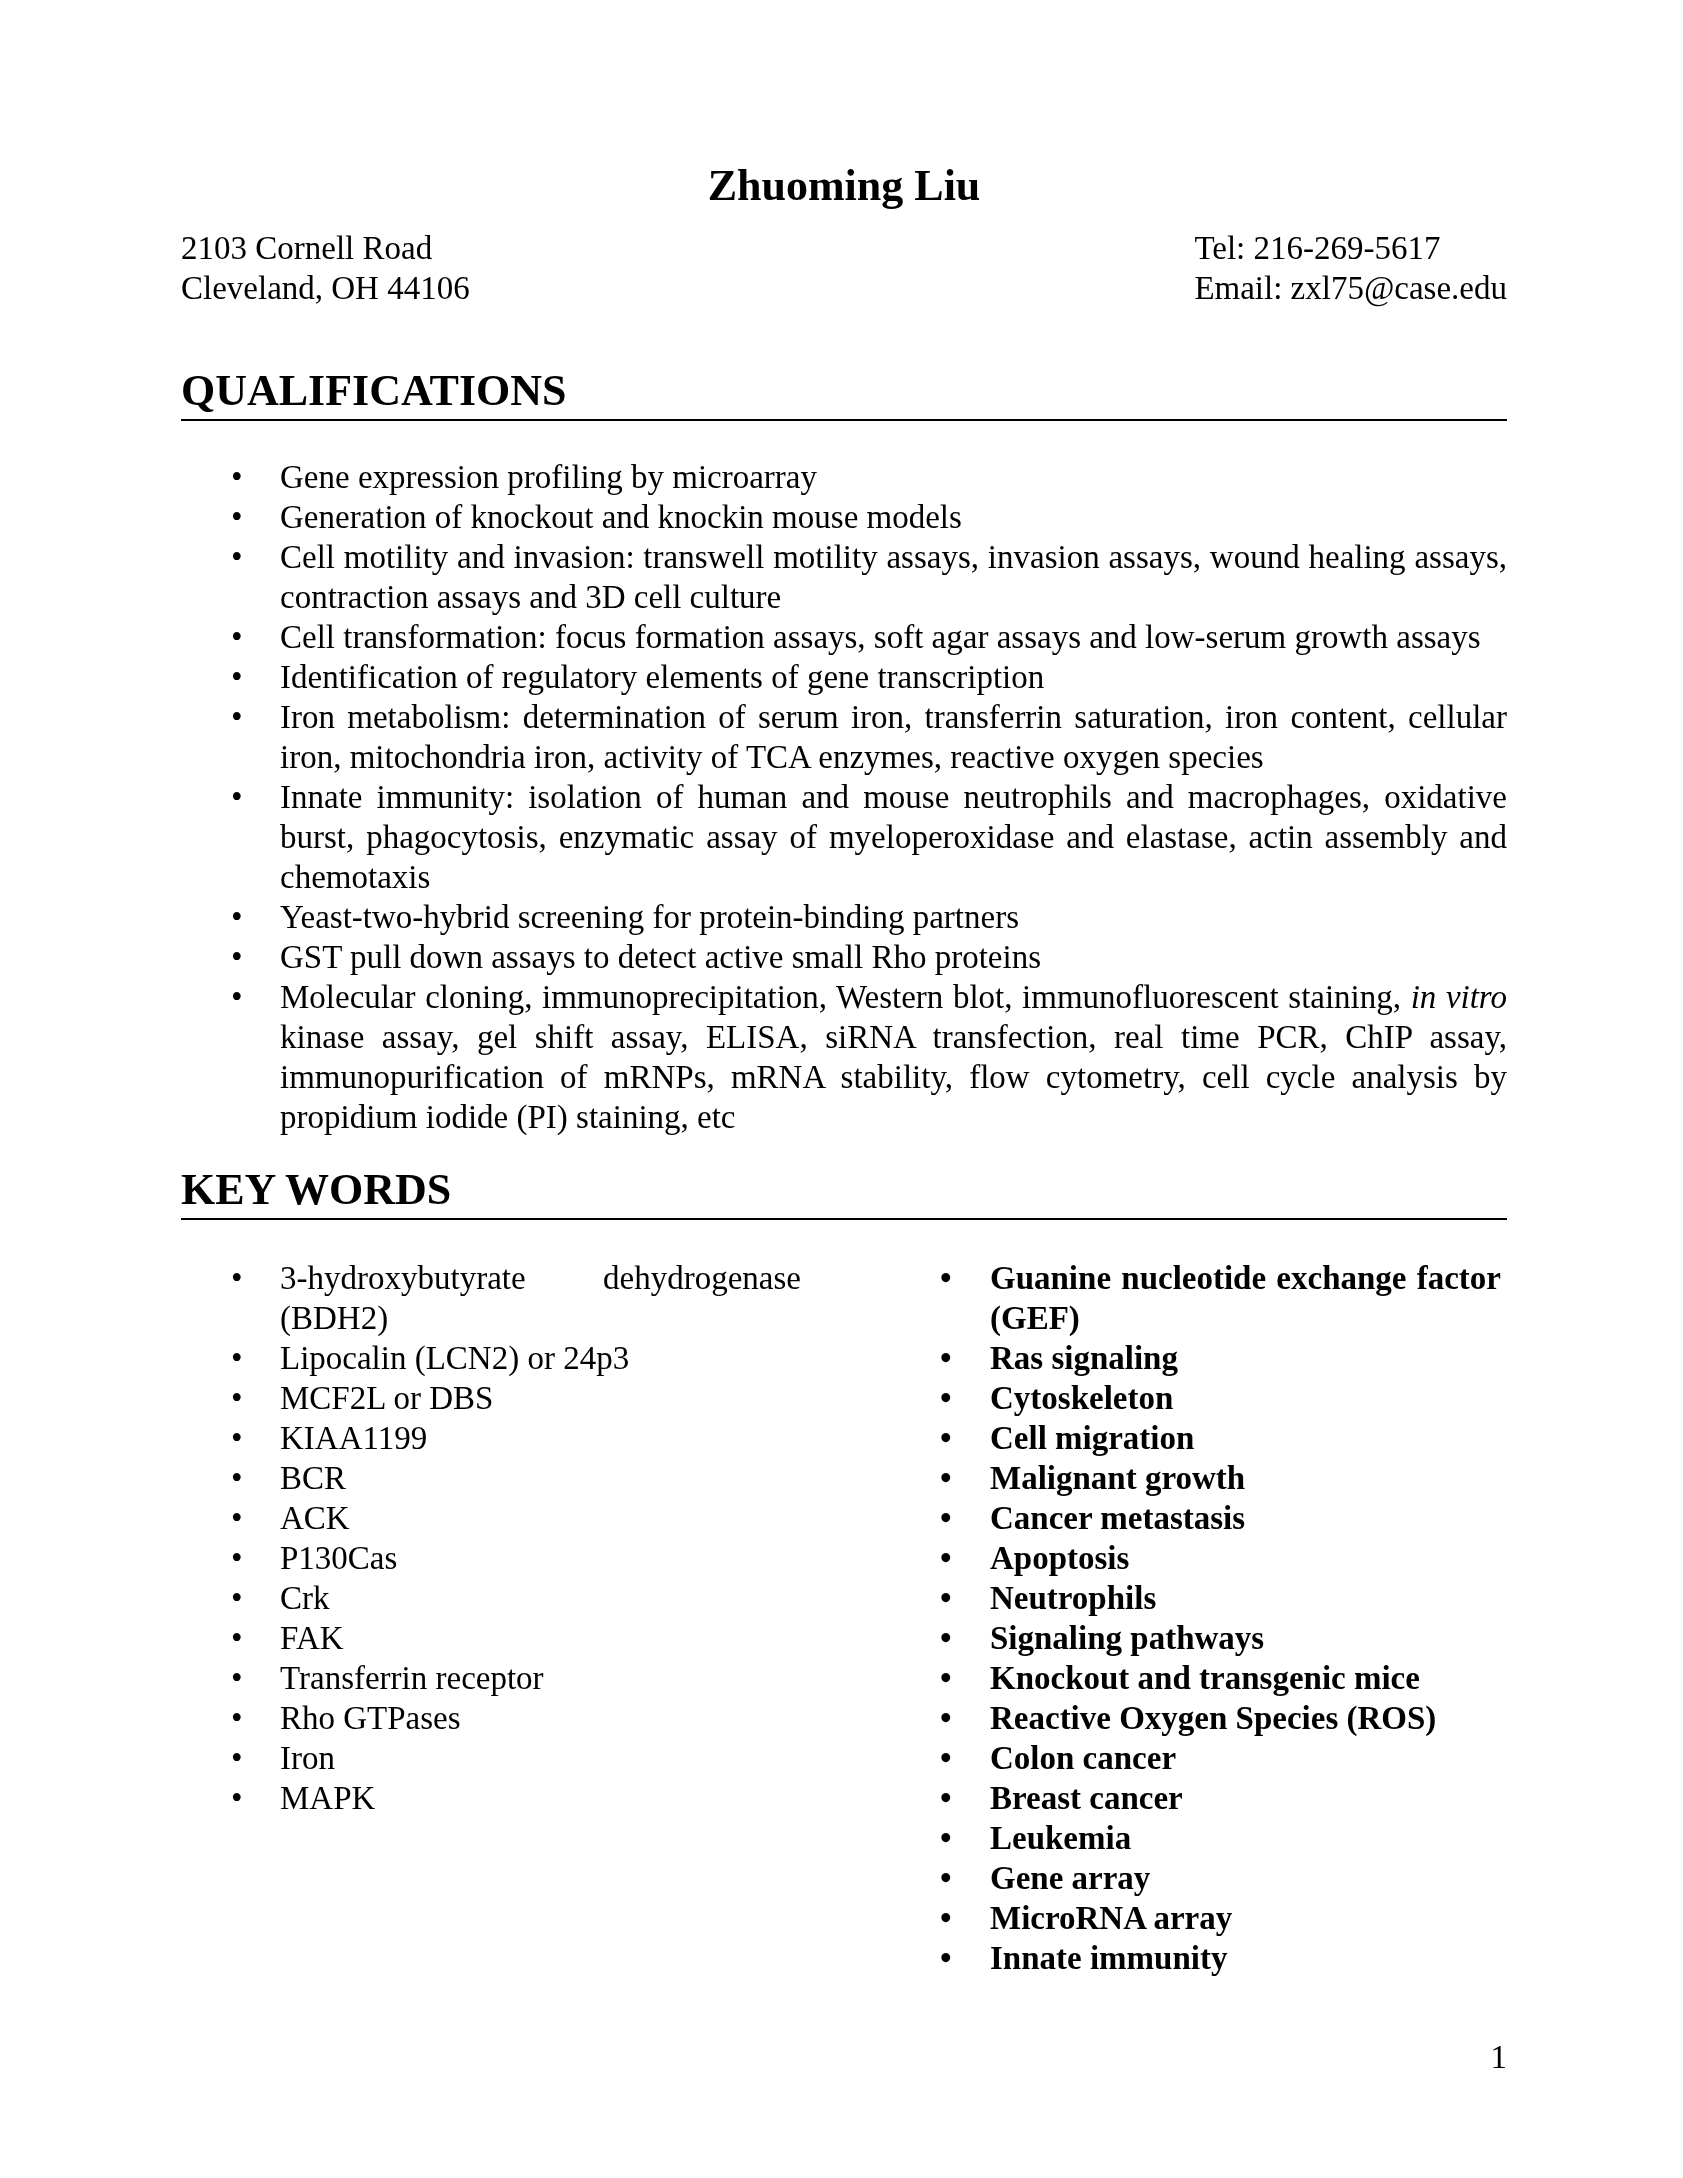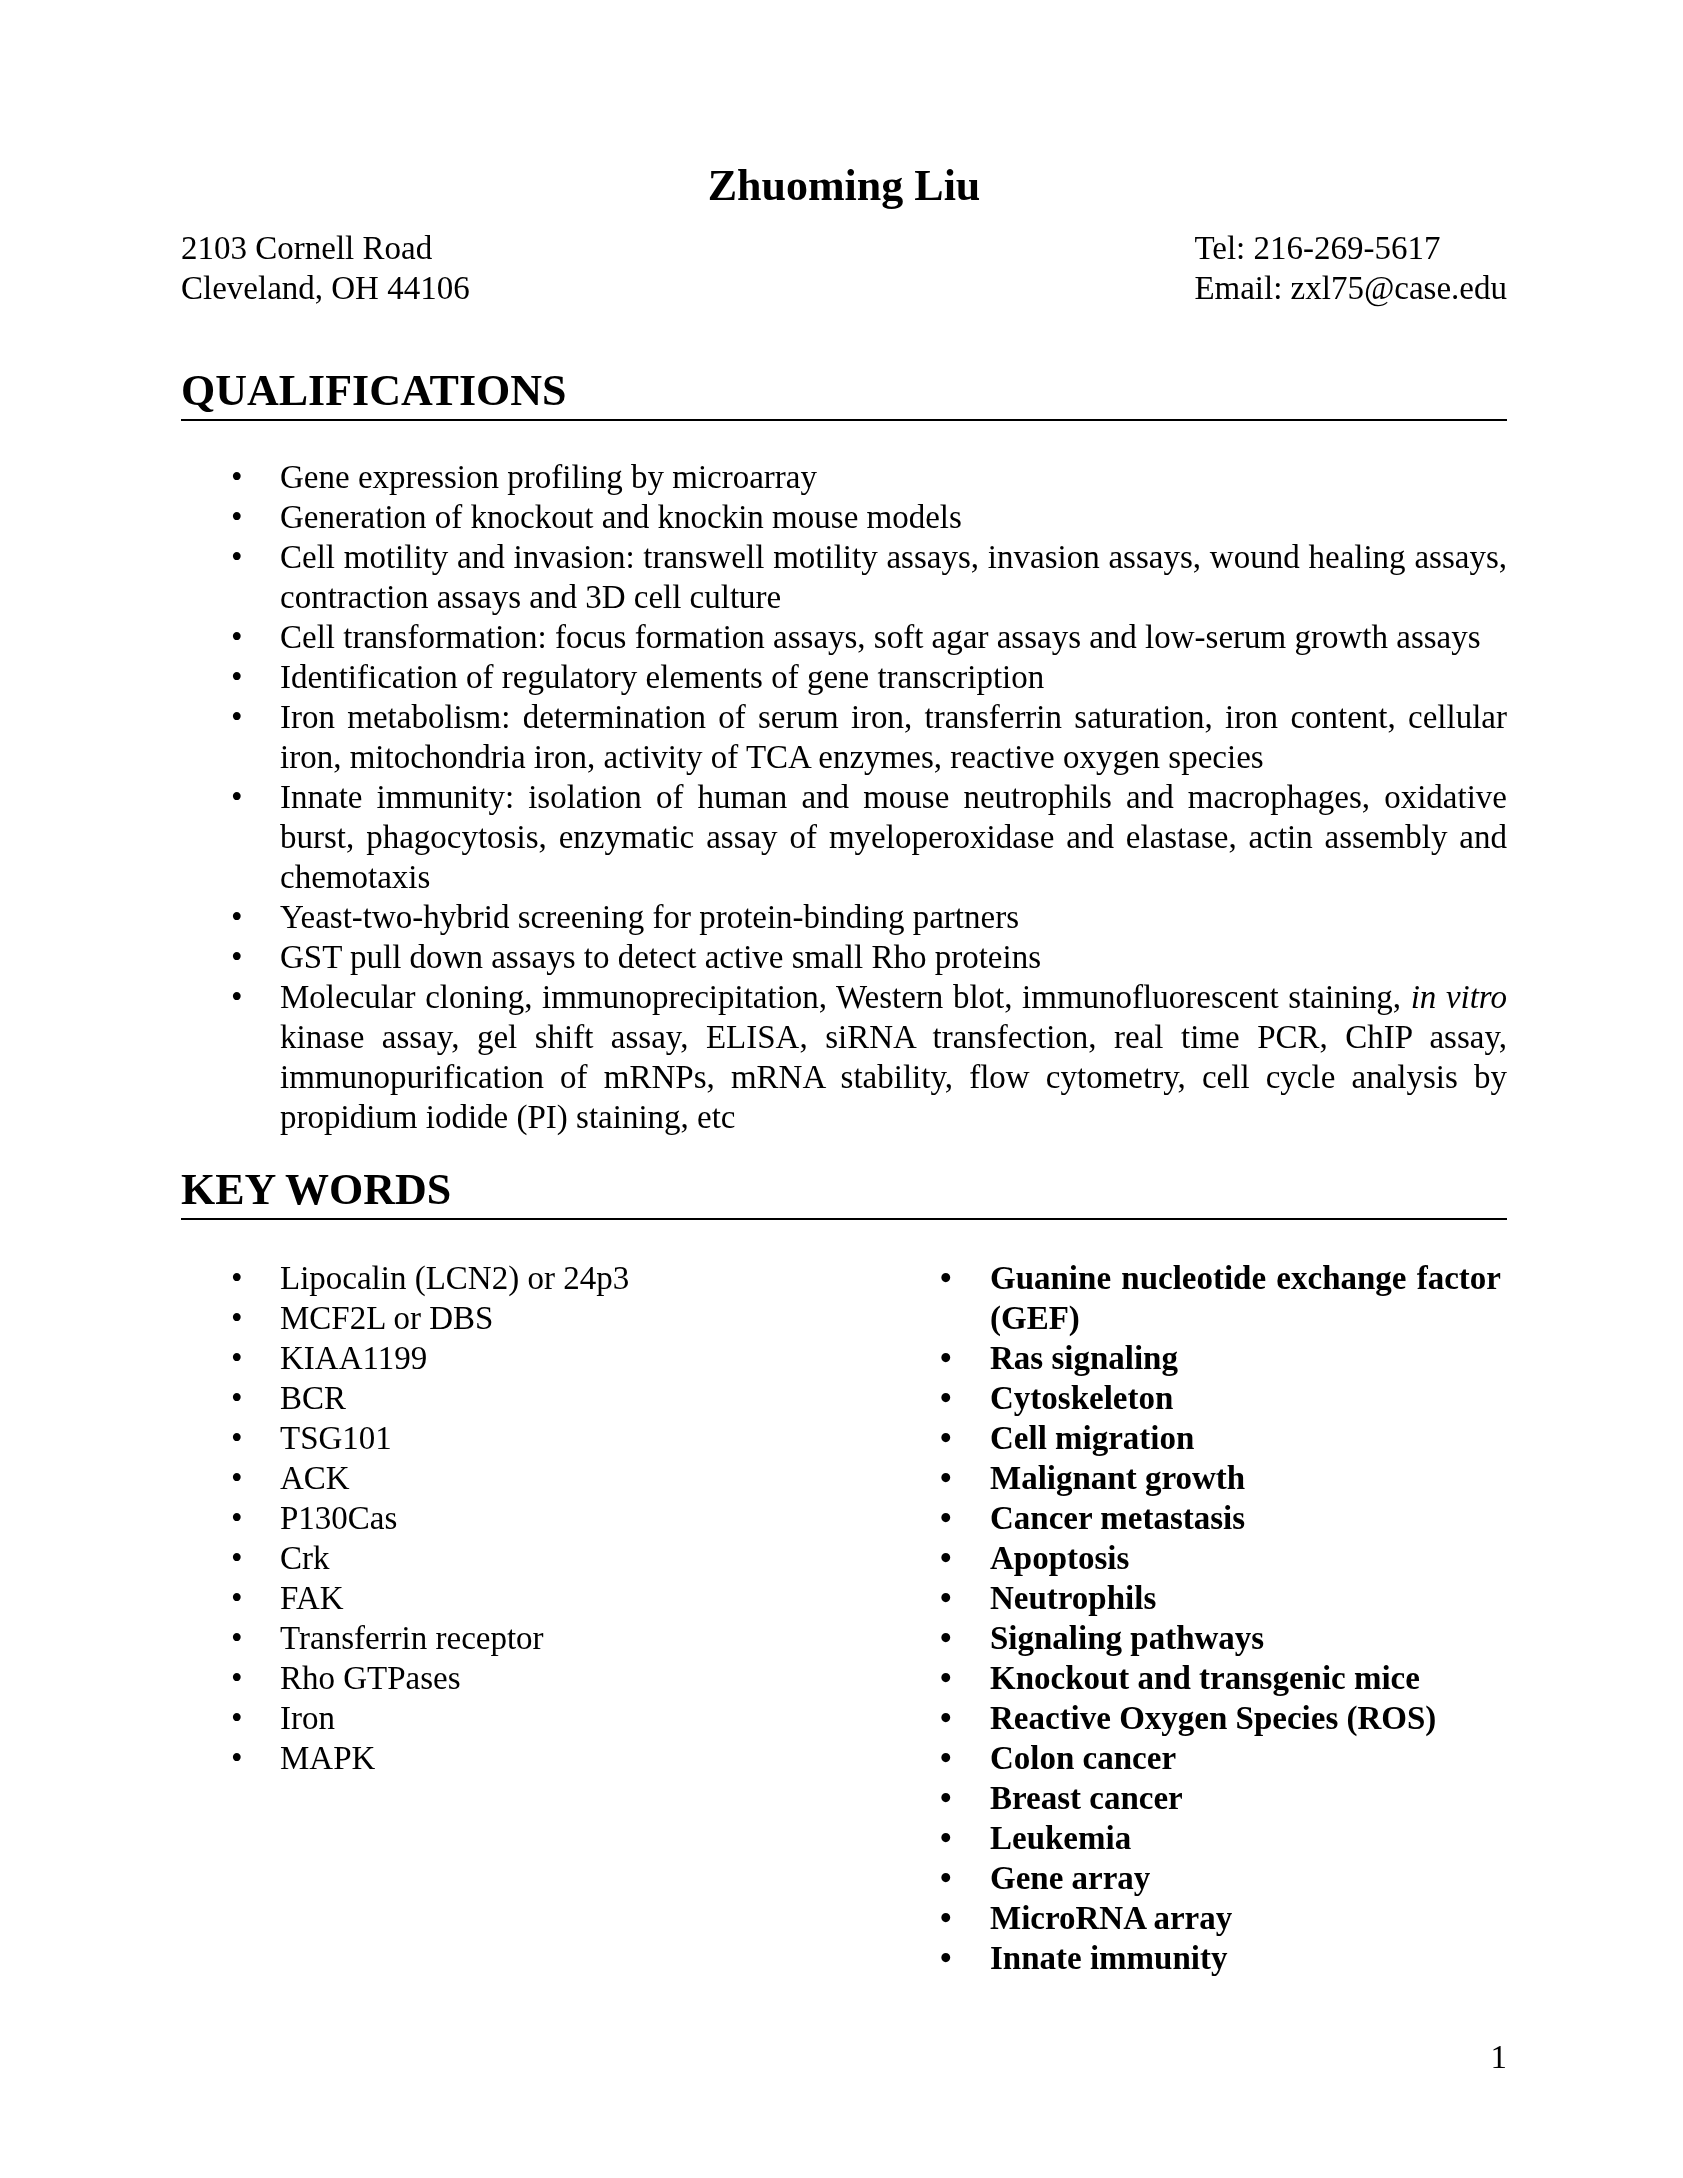--- a/index.html
+++ b/index.html
@@ -105,6 +105,7 @@
     <h2 class="section-heading">KEY WORDS</h2>
     <div class="kw-cols">
       <ul class="bullets kw-left">
+        <li>3-hydroxybutyrate dehydrogenase (BDH2)</li>
         <li>Lipocalin (LCN2) or 24p3</li>
         <li>MCF2L or DBS</li>
         <li>KIAA1199</li>

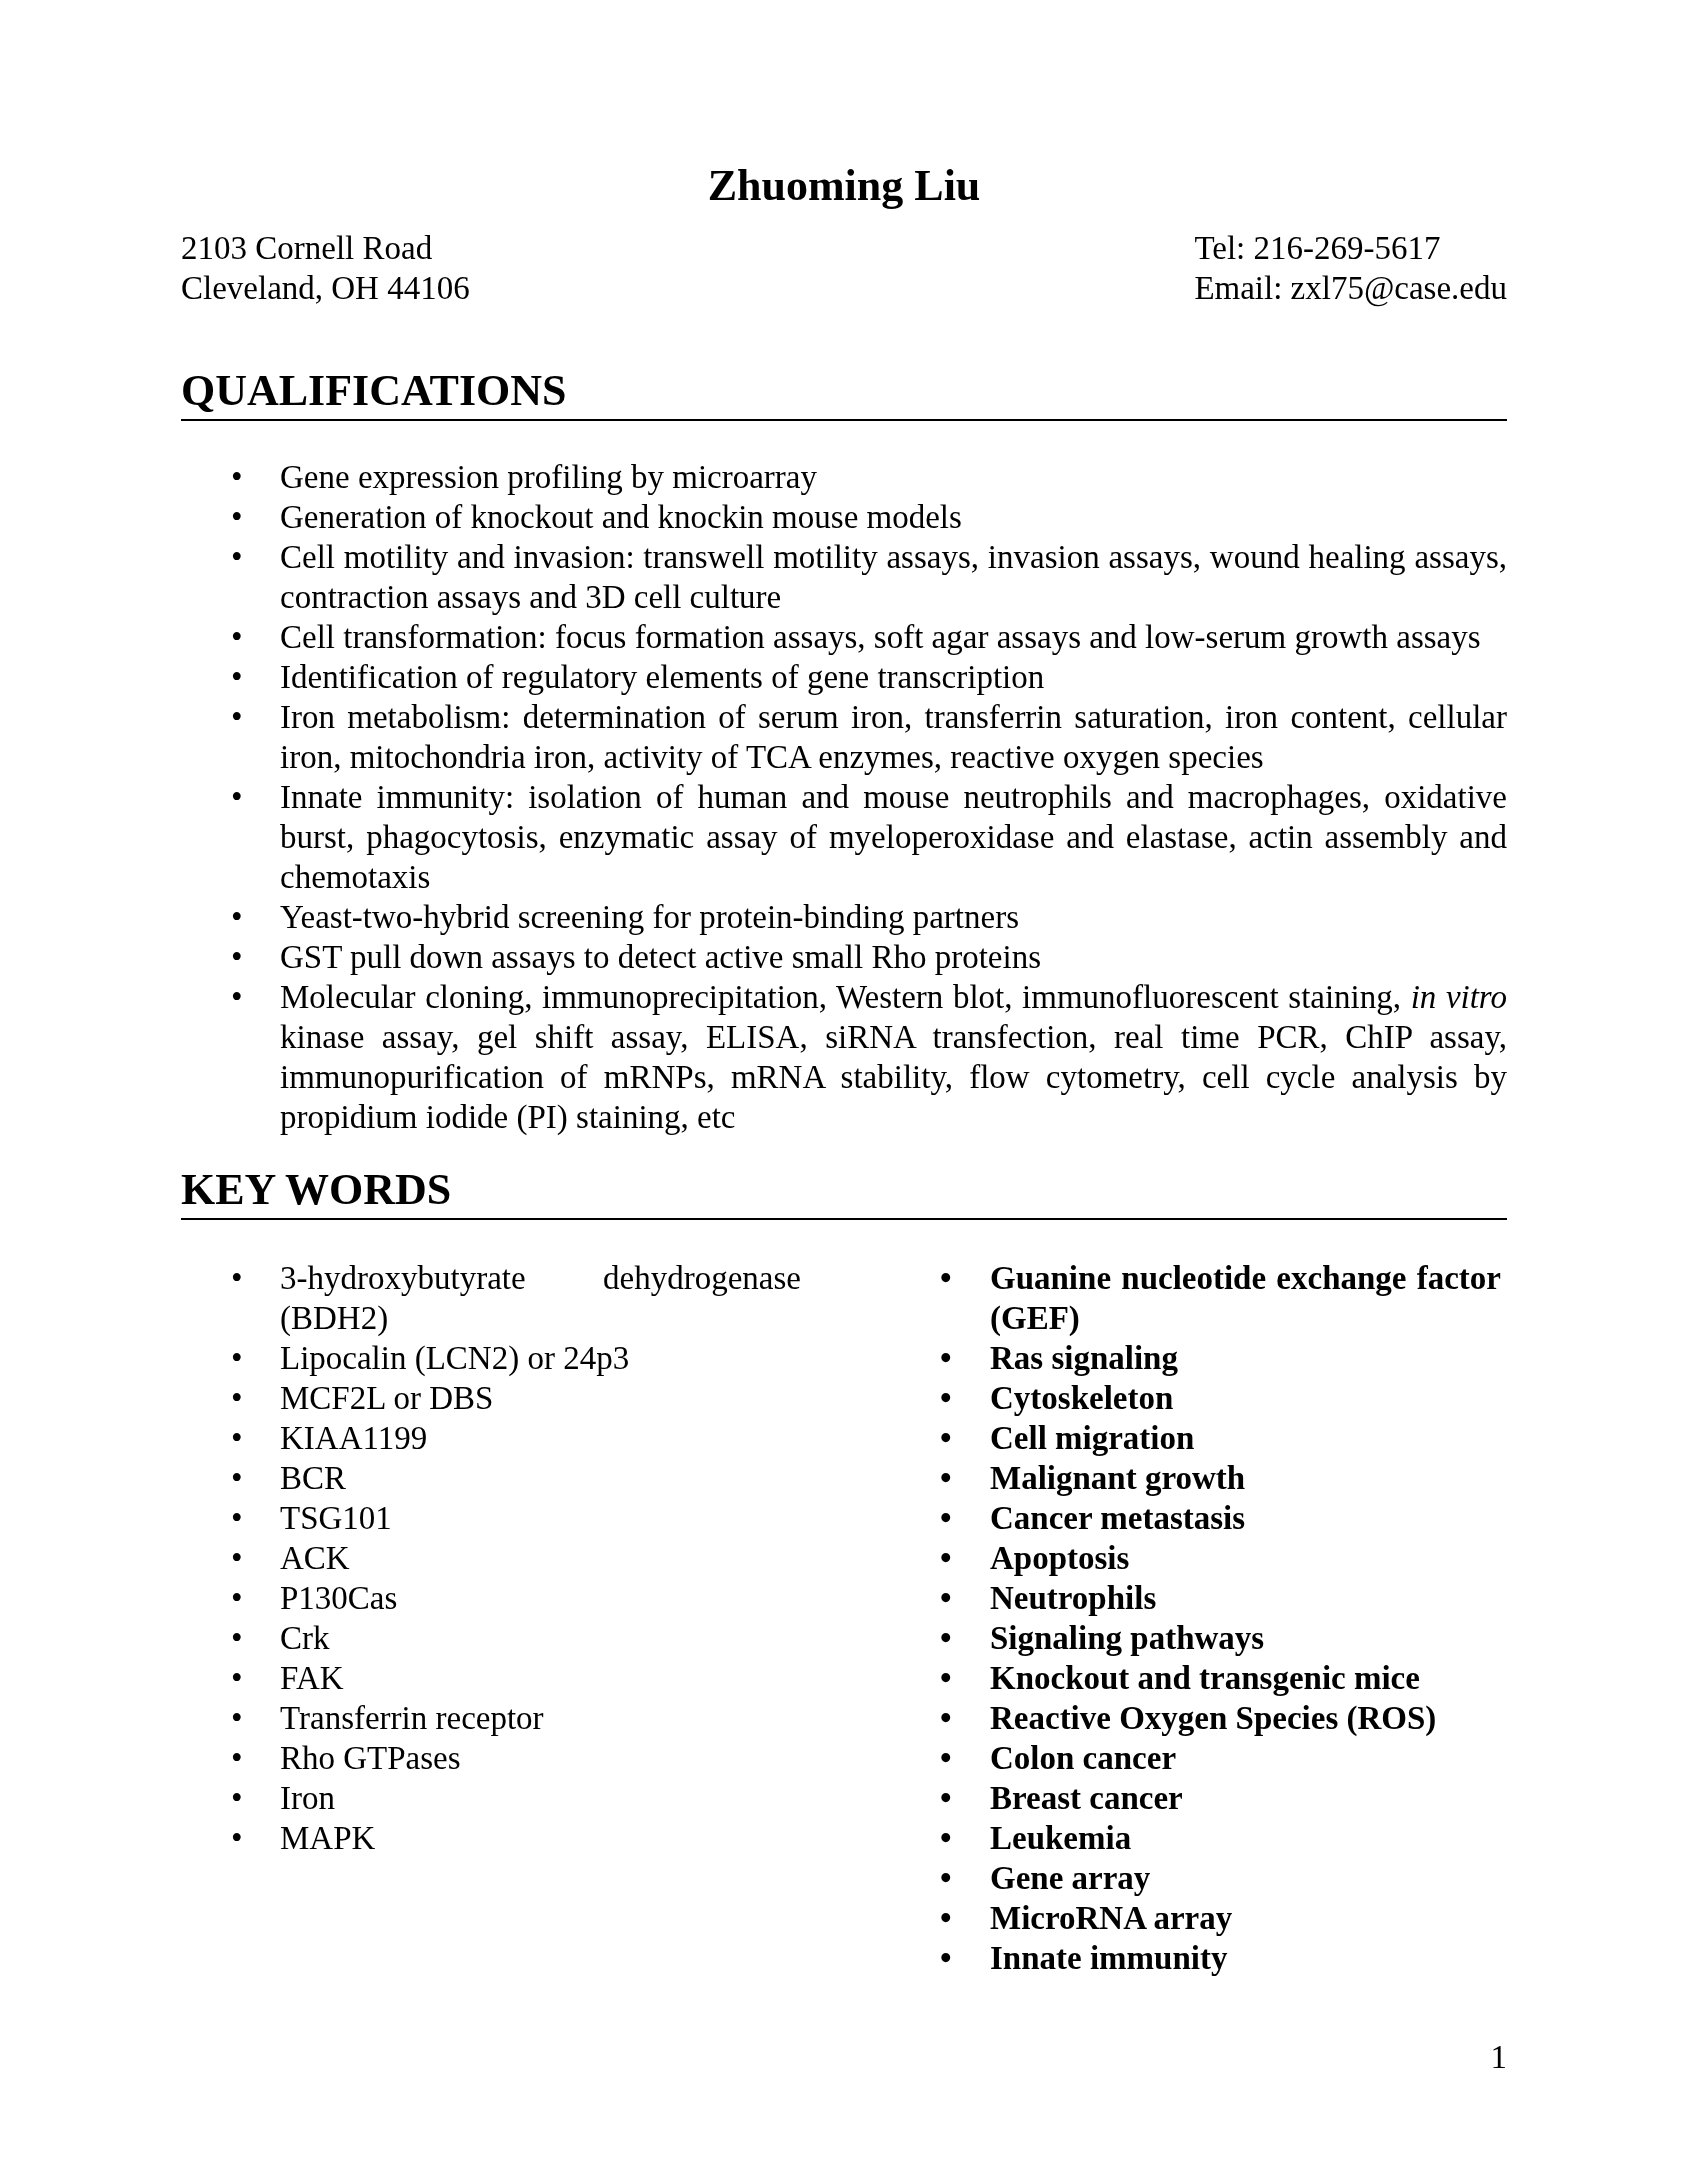--- a/index.html
+++ b/index.html
@@ -110,7 +110,6 @@
         <li>MCF2L or DBS</li>
         <li>KIAA1199</li>
         <li>BCR</li>
-        <li>TSG101</li>
         <li>ACK</li>
         <li>P130Cas</li>
         <li>Crk</li>

